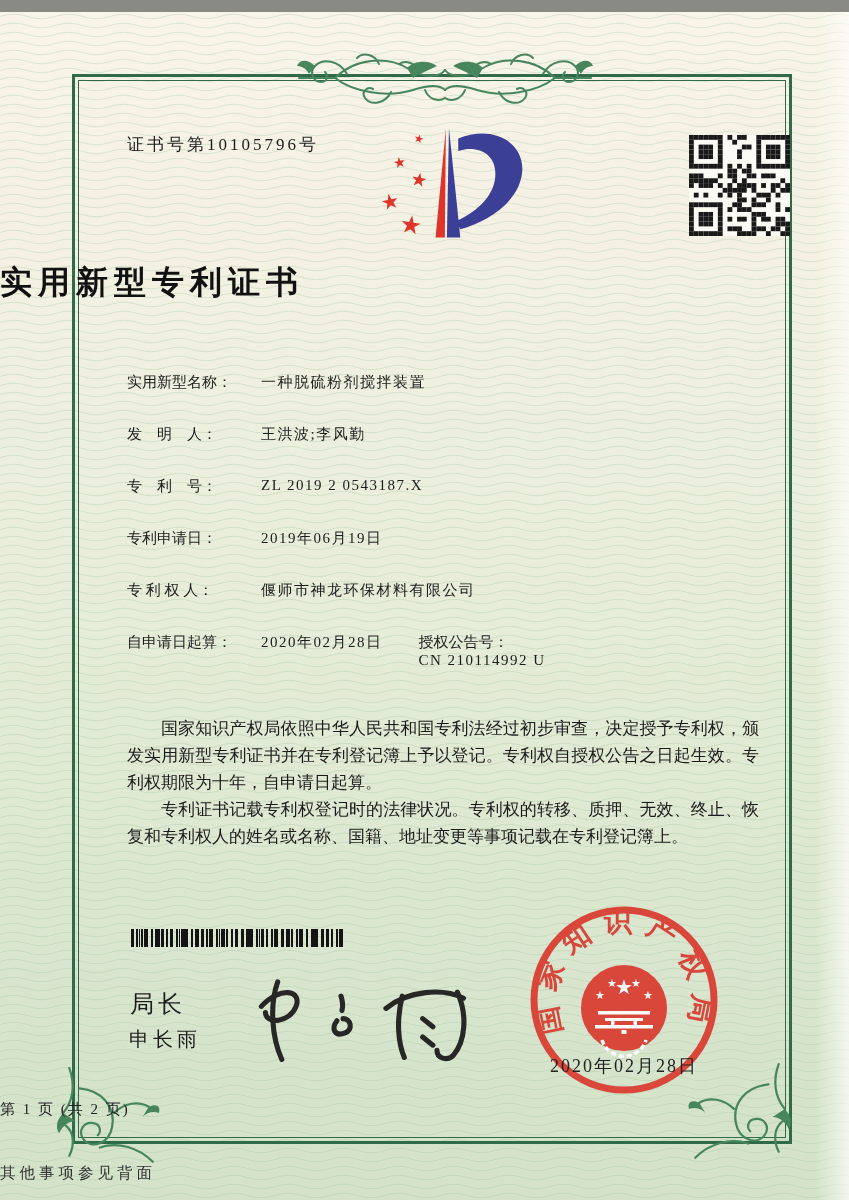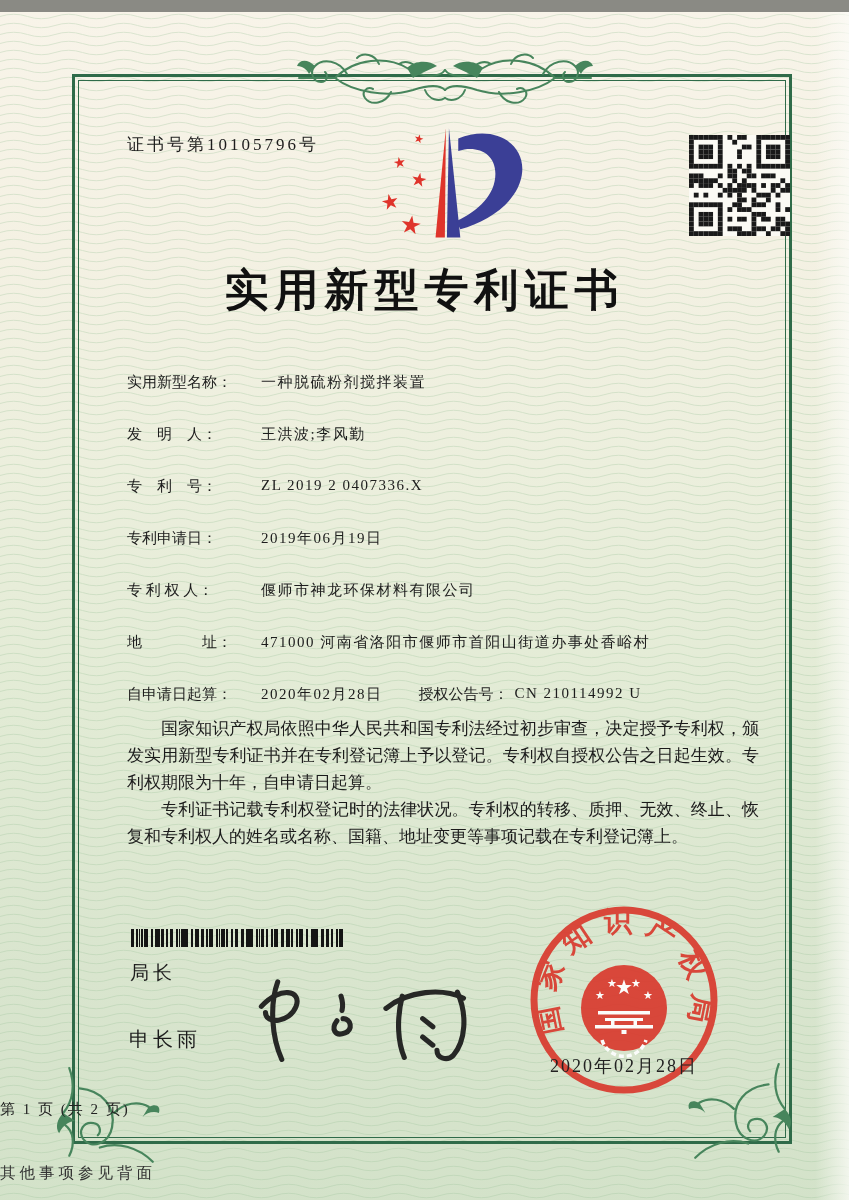--- a/index.html
+++ b/index.html
@@ -26,8 +26,8 @@
   .logo{position:absolute;left:366px;top:108px;width:168px;height:130px;}
   .qr{position:absolute;left:689px;top:123px;width:101px;height:101px;}
 
-  .title{position:absolute;left:0;right:0;top:249px;text-align:center;
-    font-size:44px;font-weight:bold;letter-spacing:6px;color:#111;}
+  .title{position:absolute;left:0;right:0;top:249px;
+    font-size:32px;font-weight:bold;letter-spacing:6px;color:#111;}
 
   .fields{position:absolute;left:127px;top:361px;width:650px;font-size:15px;}
   .frow{height:52px;display:flex;align-items:flex-start;white-space:nowrap;}

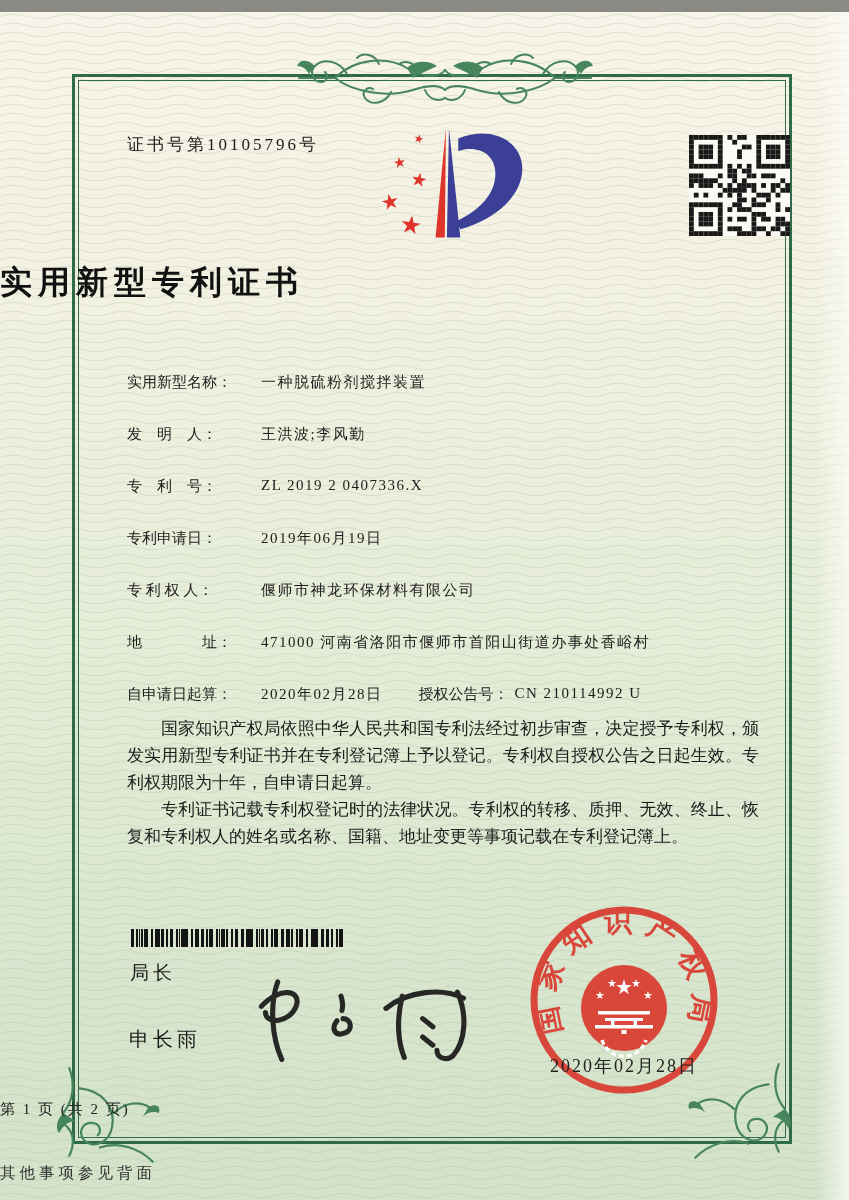--- a/index.html
+++ b/index.html
@@ -365,7 +365,7 @@
     </div>
     <div class="frow">
       <span class="flabel">专　利　号：</span>
-      <span class="fvalue">ZL 2019 2 0407336.X</span>
+      <span class="fvalue">ZL 2019 2 0543187.X</span>
     </div>
     <div class="frow">
       <span class="flabel">专利申请日：</span>

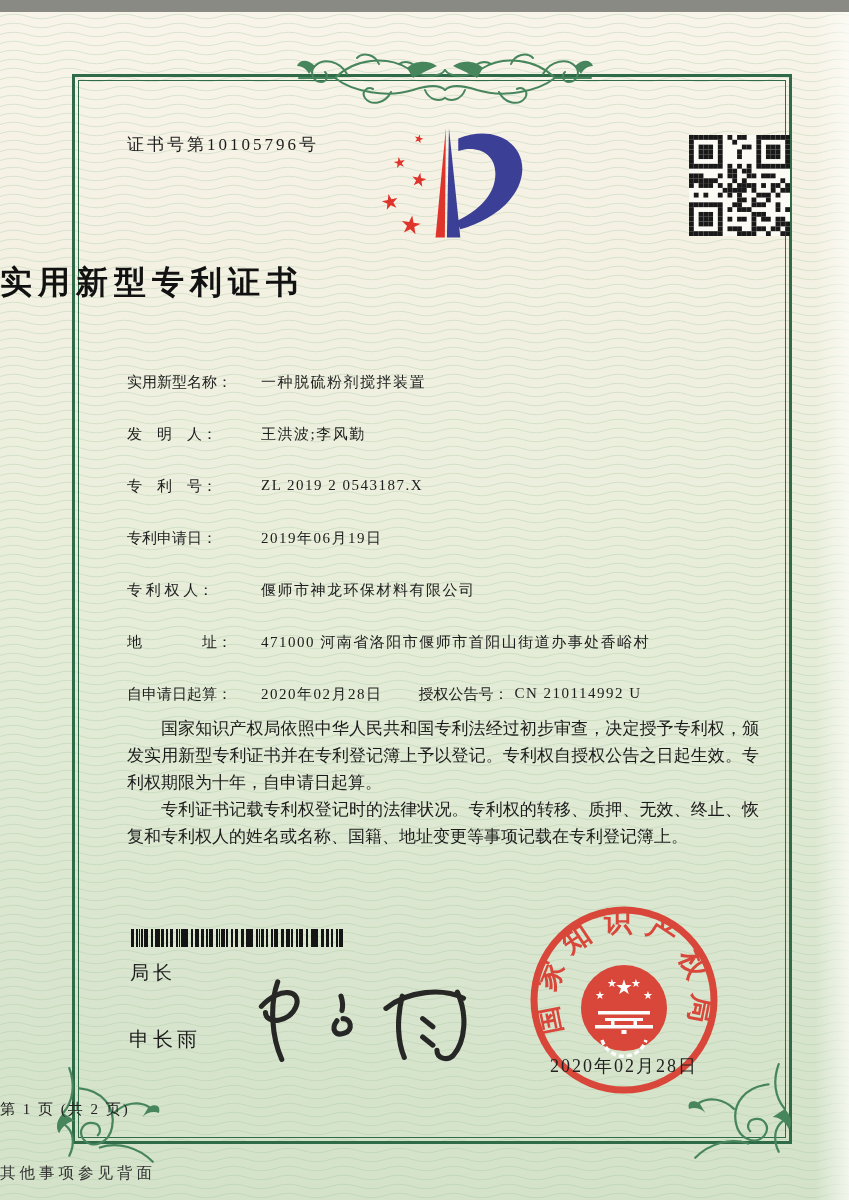--- a/index.html
+++ b/index.html
@@ -376,10 +376,6 @@
       <span class="fvalue">偃师市神龙环保材料有限公司</span>
     </div>
     <div class="frow">
-      <span class="flabel">地　　　　址：</span>
-      <span class="fvalue">471000 河南省洛阳市偃师市首阳山街道办事处香峪村</span>
-    </div>
-    <div class="frow">
       <span class="flabel">自申请日起算：</span>
       <span class="fvalue">2020年02月28日</span>
       <span class="fpair2">

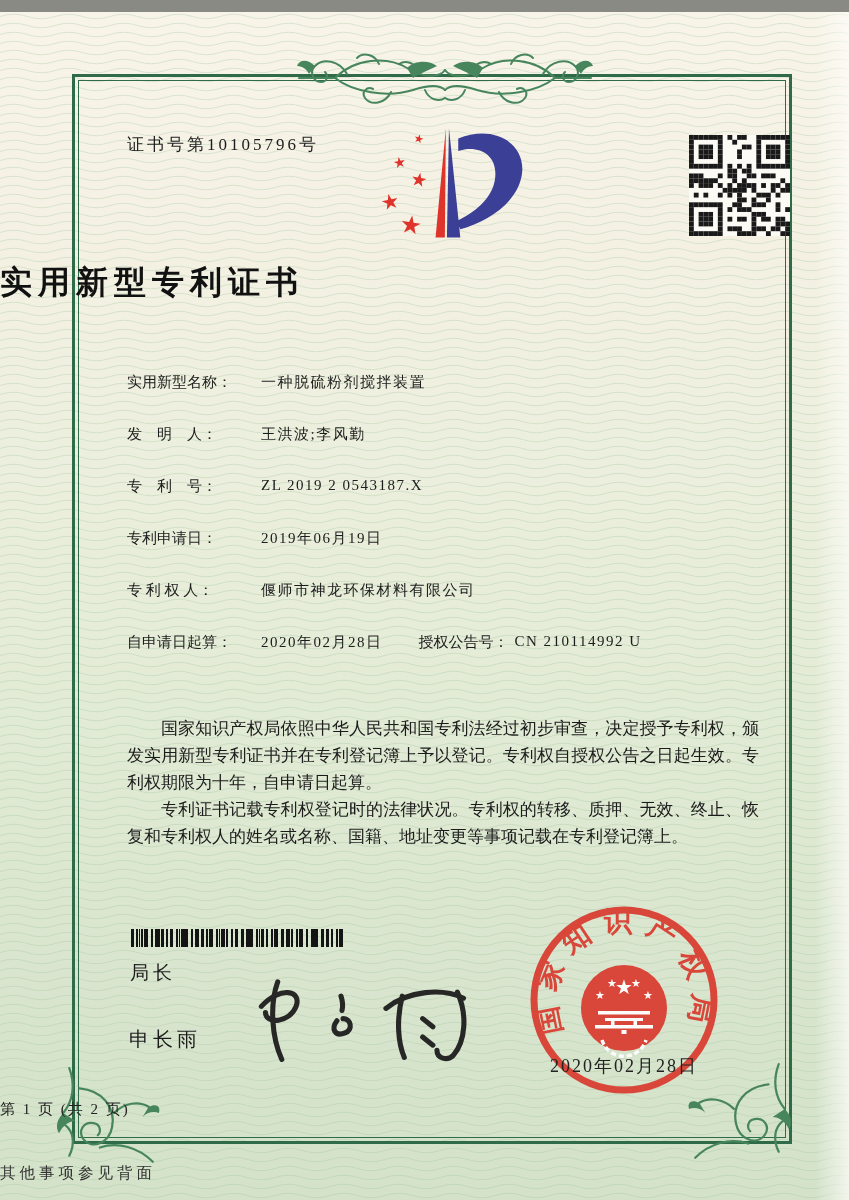--- a/index.html
+++ b/index.html
@@ -33,7 +33,7 @@
   .frow{height:52px;display:flex;align-items:flex-start;white-space:nowrap;}
   .flabel{display:inline-block;width:134px;flex:0 0 134px;}
   .fvalue{letter-spacing:1.5px;}
-  .fpair2{margin-left:36px;display:flex;}
+  .fpair2{margin-left:36px;display:flex;flex-direction:column;}
   .fpair2 .flabel{width:auto;flex:0 0 auto;margin-right:6px;}
 
   .bodytext{position:absolute;left:127px;top:703px;width:632px;

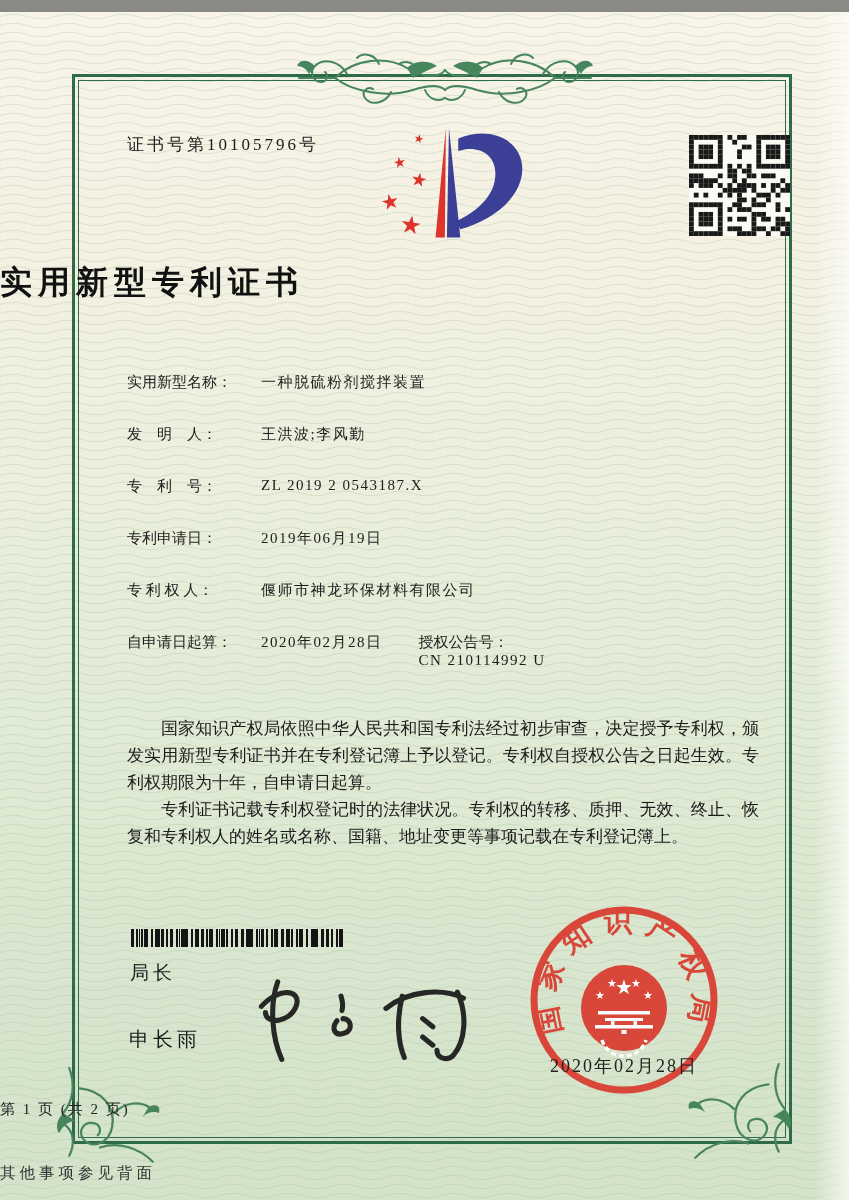--- a/index.html
+++ b/index.html
@@ -46,7 +46,7 @@
       repeating-linear-gradient(90deg,#141414 0 3px,transparent 3px 13px),
       repeating-linear-gradient(90deg,#141414 0 1px,transparent 1px 8px);}
 
-  .sig-role{position:absolute;left:130px;top:948px;font-size:19px;letter-spacing:4px;}
+  .sig-role{position:absolute;left:130px;top:976px;font-size:24px;letter-spacing:4px;}
   .sig-name{position:absolute;left:129px;top:1014px;font-size:20px;letter-spacing:4px;}
   .signature{position:absolute;left:243px;top:948px;width:245px;height:105px;}
 

